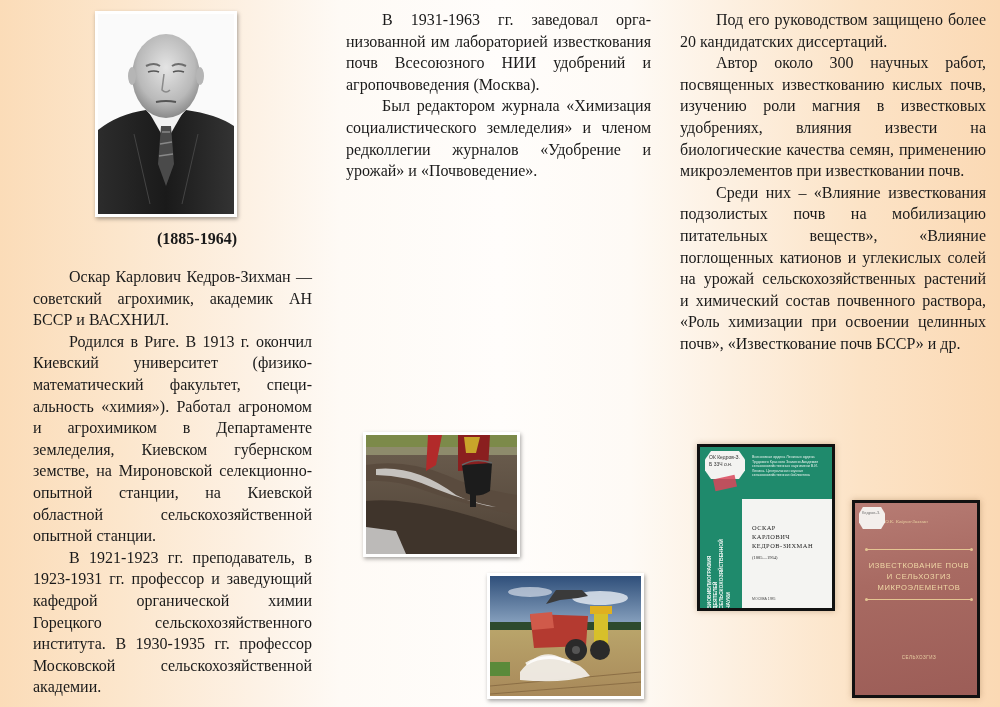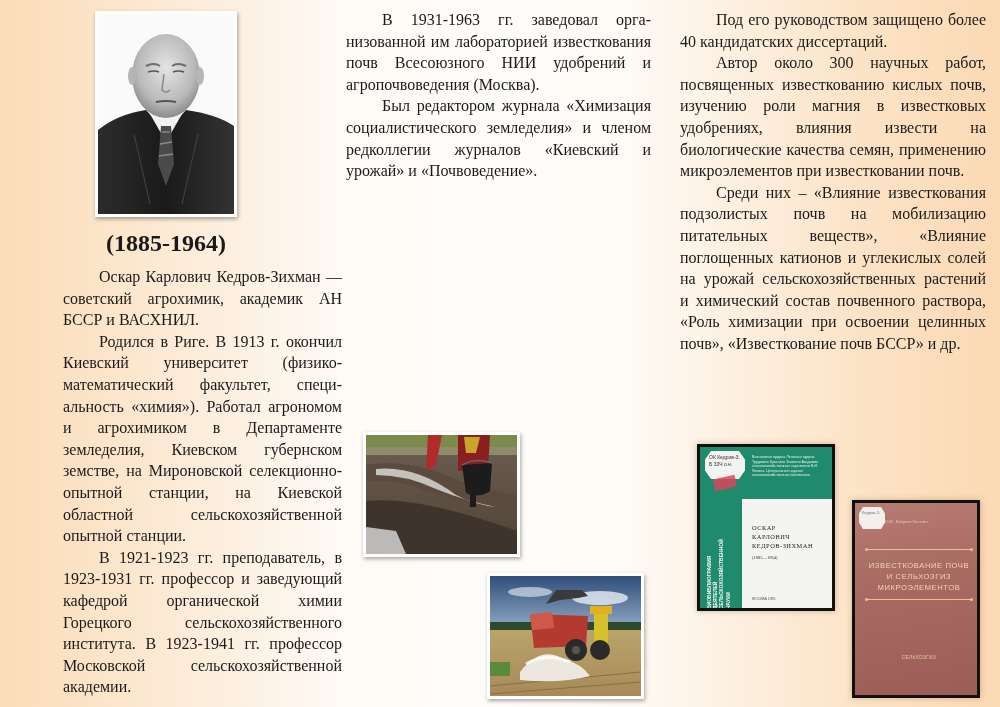--- a/index.html
+++ b/index.html
@@ -142,7 +142,7 @@
 </div>
 
 <div class="col" id="col3">
-  <p>Под его руководством защищено более 40 кандидатских диссертаций.</p>
+  <p>Под его руководством защищено более 20 кандидатских диссертаций.</p>
   <p>Автор около 300 научных работ, посвященных известкованию кислых почв, изучению роли магния в из­вестковых удобрениях, влияния изве­сти на биологические качества се­мян, применению микроэлементов при известковании почв.</p>
   <p>Среди них – «Влияние известко­вания подзолистых почв на мобили­зацию питательных веществ», «Влияние поглощенных катионов и углекислых солей на урожай сельско­хозяйственных растений и химиче­ский состав почвенного раствора, «Роль химизации при освоении це­линных почв», «Известкование почв БССР» и др.</p>
 </div>

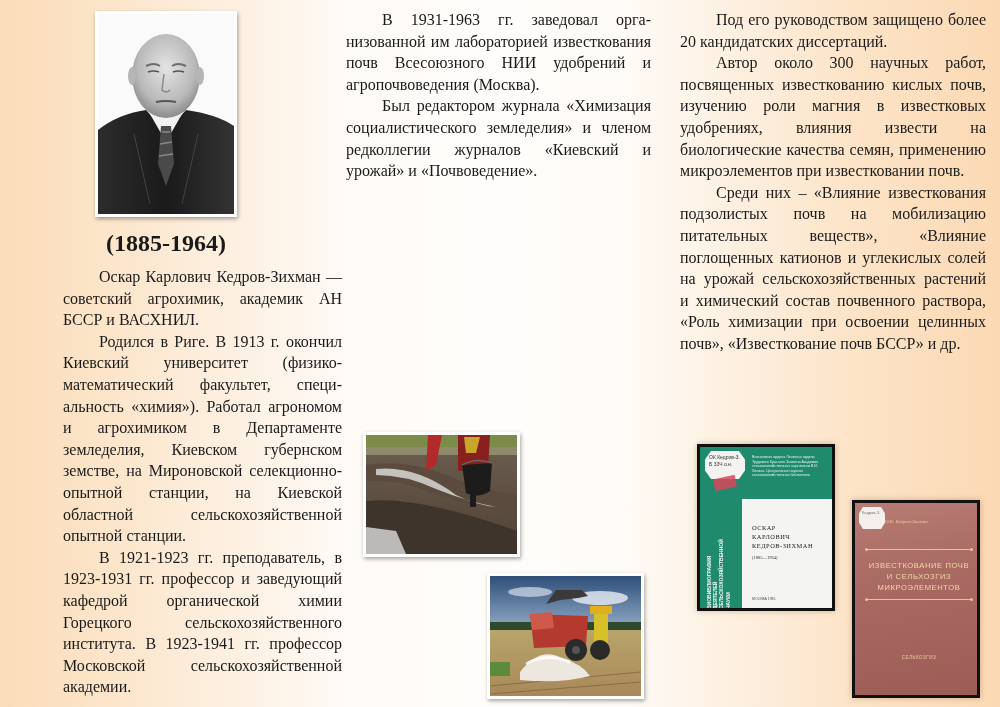--- a/index.html
+++ b/index.html
@@ -138,7 +138,7 @@
 
 <div class="col" id="col2">
   <p>В 1931-1963 гг. заведовал орга­низованной им лабораторией извест­кования почв Всесоюзного НИИ удобрений и агропочвоведения (Москва).</p>
-  <p>Был редактором журнала «Химизация социалистического зем­леделия» и членом редколлегии жур­налов «Киевский и урожай» и «Почвоведение».</p>
+  <p>Был редактором журнала «Химизация социалистического зем­леделия» и членом редколлегии жур­налов «Удобрение и урожай» и «Почвоведение».</p>
 </div>
 
 <div class="col" id="col3">

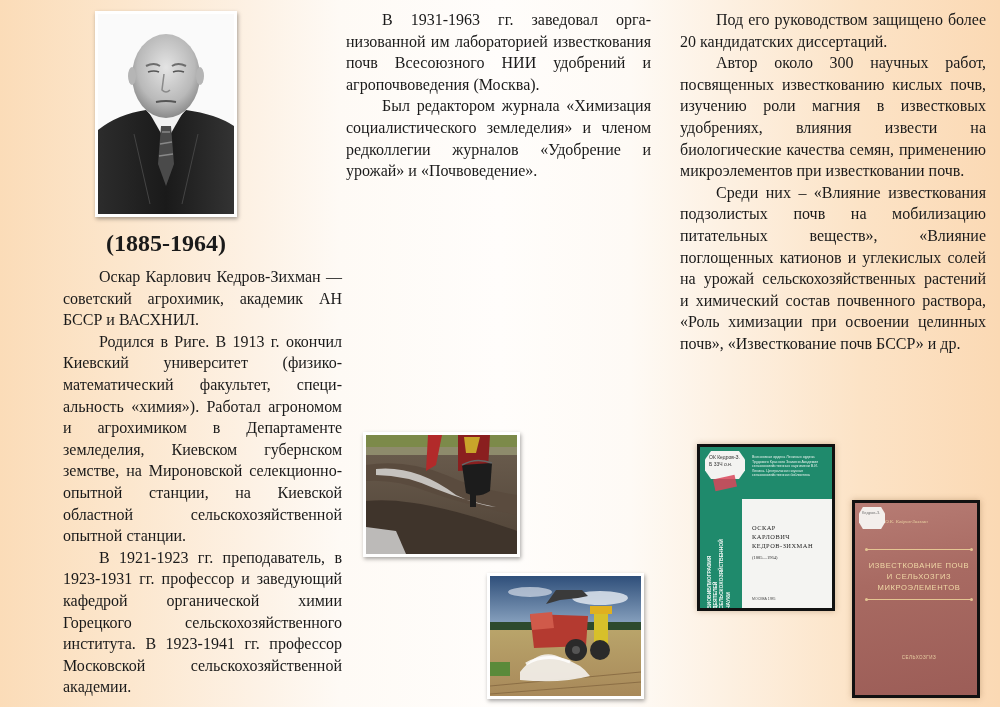--- a/index.html
+++ b/index.html
@@ -37,7 +37,7 @@
   }
   .dates {
     position: absolute; left: 95px; top: 230px; width: 142px;
-    text-align: center; font-weight: bold; font-size: 24px;
+    text-align: right; font-weight: bold; font-size: 16px;
   }
 
   #photo-field { left: 363px; top: 432px; width: 157px; height: 125px; }

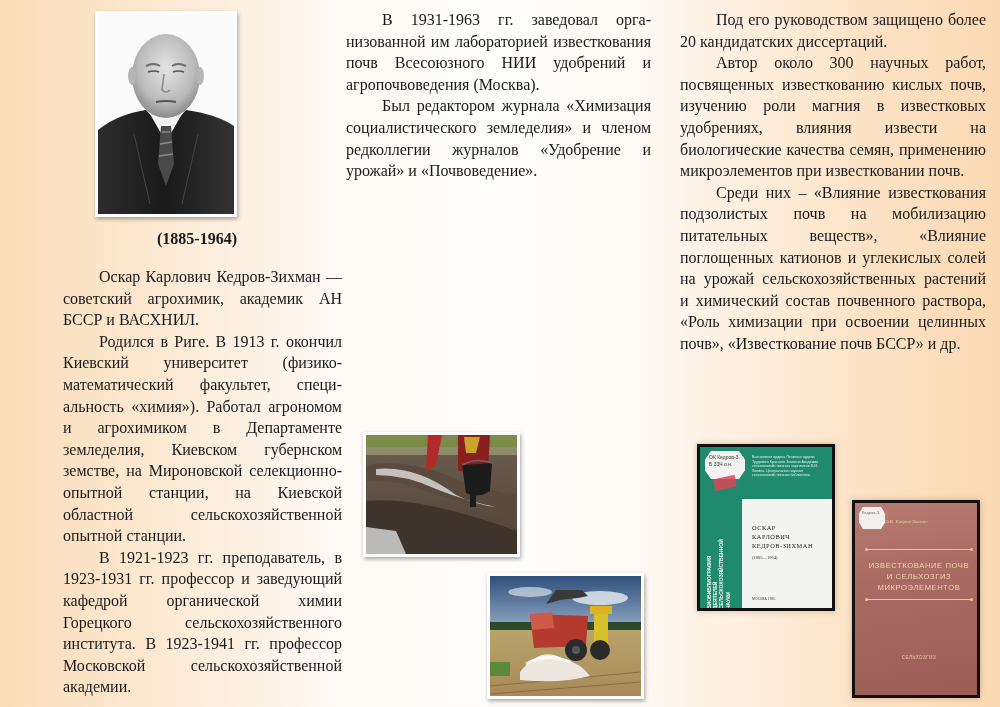--- a/index.html
+++ b/index.html
@@ -20,7 +20,7 @@
     hyphens: manual;
   }
   .col p { text-indent: 36px; }
-  #col1 { left: 33px; top: 266px; width: 279px; margin-left: 30px; }
+  #col1 { left: 33px; top: 266px; width: 279px; }
   #col2 { left: 346px; top: 9px; width: 305px; }
   #col3 { left: 680px; top: 9px; width: 306px; }
 

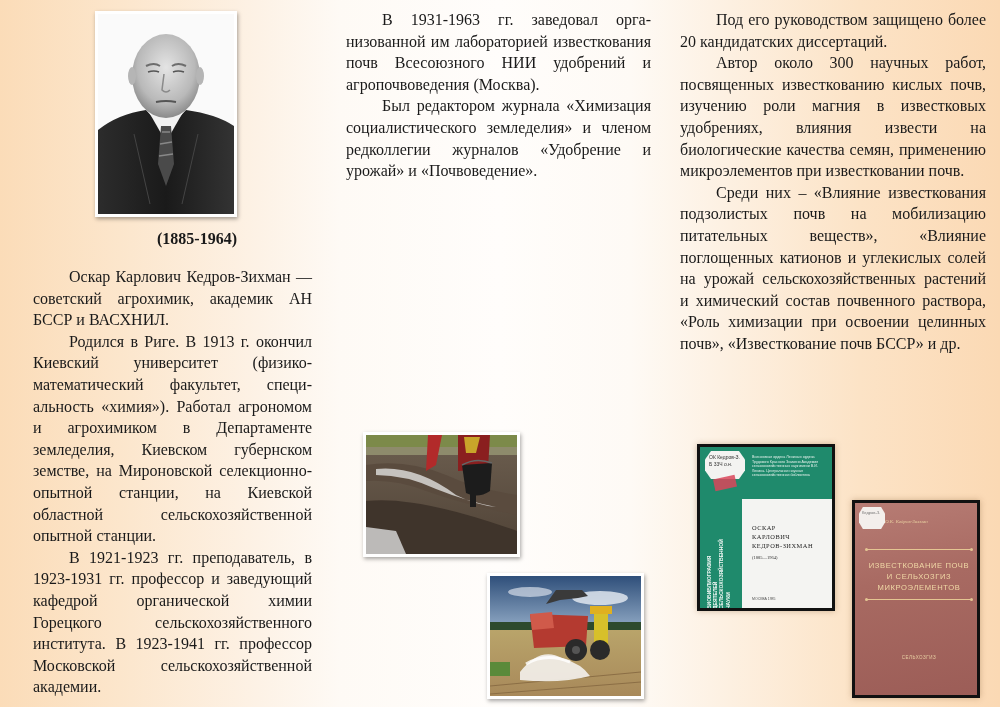--- a/index.html
+++ b/index.html
@@ -133,7 +133,7 @@
 <div class="col" id="col1">
   <p>Оскар Карлович Кедров-Зихман — советский агрохимик, академик АН БССР и ВАСХНИЛ.</p>
   <p>Родился в Риге. В 1913 г. окон­чил Киевский университет (физико-математический факультет, специ­альность «химия»). Работал агроно­мом и агрохимиком в Департаменте земледелия, Киевском губернском земстве, на Мироновской селекци­онно-опытной станции, на Киевской областной сельскохозяйственной опытной станции.</p>
-  <p>В 1921-1923 гг. преподаватель, в 1923-1931 гг. профессор и заведую­щий кафедрой органической химии Горецкого сельскохозяйственного института. В 1923-1941 гг. профес­сор Московской сельскохозяйствен­ной академии.</p>
+  <p>В 1921-1923 гг. преподаватель, в 1923-1931 гг. профессор и заведую­щий кафедрой органической химии Горецкого сельскохозяйственного института. В 1930-1935 гг. профес­сор Московской сельскохозяйствен­ной академии.</p>
 </div>
 
 <div class="col" id="col2">

